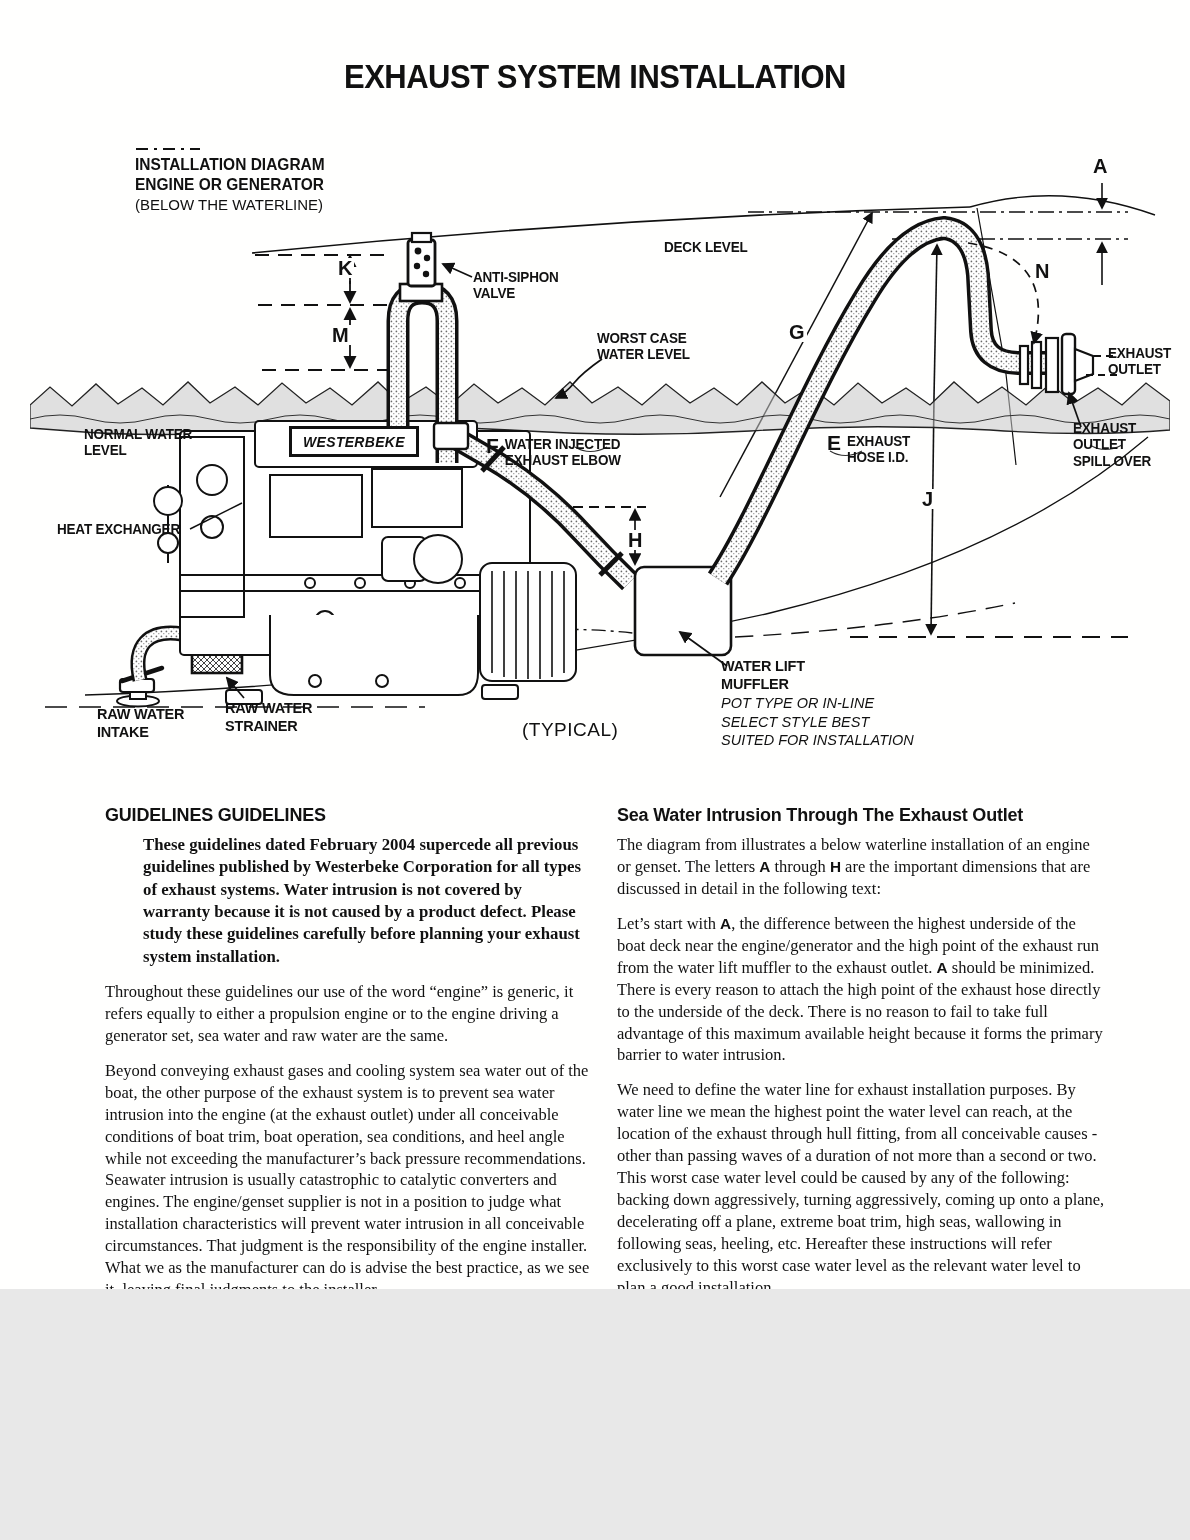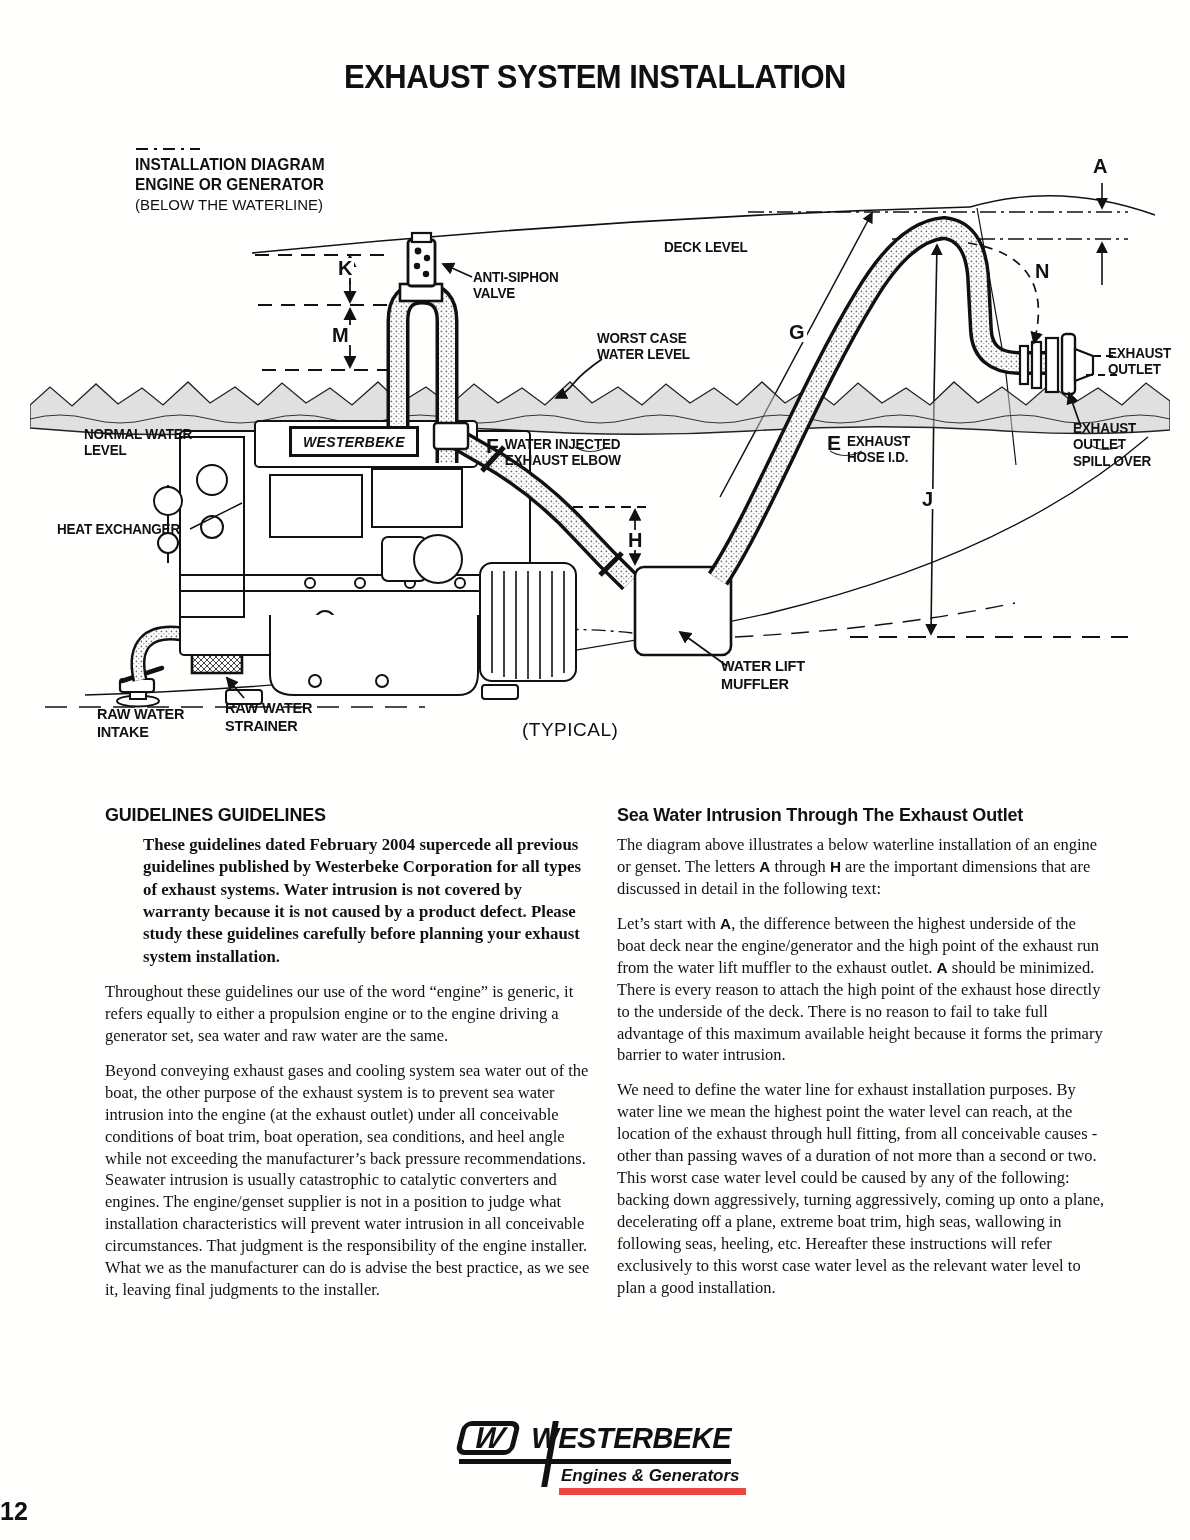--- a/index.html
+++ b/index.html
@@ -3,7 +3,7 @@
 <meta charset="utf-8">
 <style>
   html,body{margin:0;padding:0;background:#e8e8e8;}
-  .page{position:relative;width:1190px;height:1540px;background:#fffffe;color:#111;
+  .page{position:relative;width:1190px;height:1289px;background:#fffffe;color:#111;
         font-family:"Liberation Sans",sans-serif;overflow:hidden;}
   .abs{position:absolute;}
   

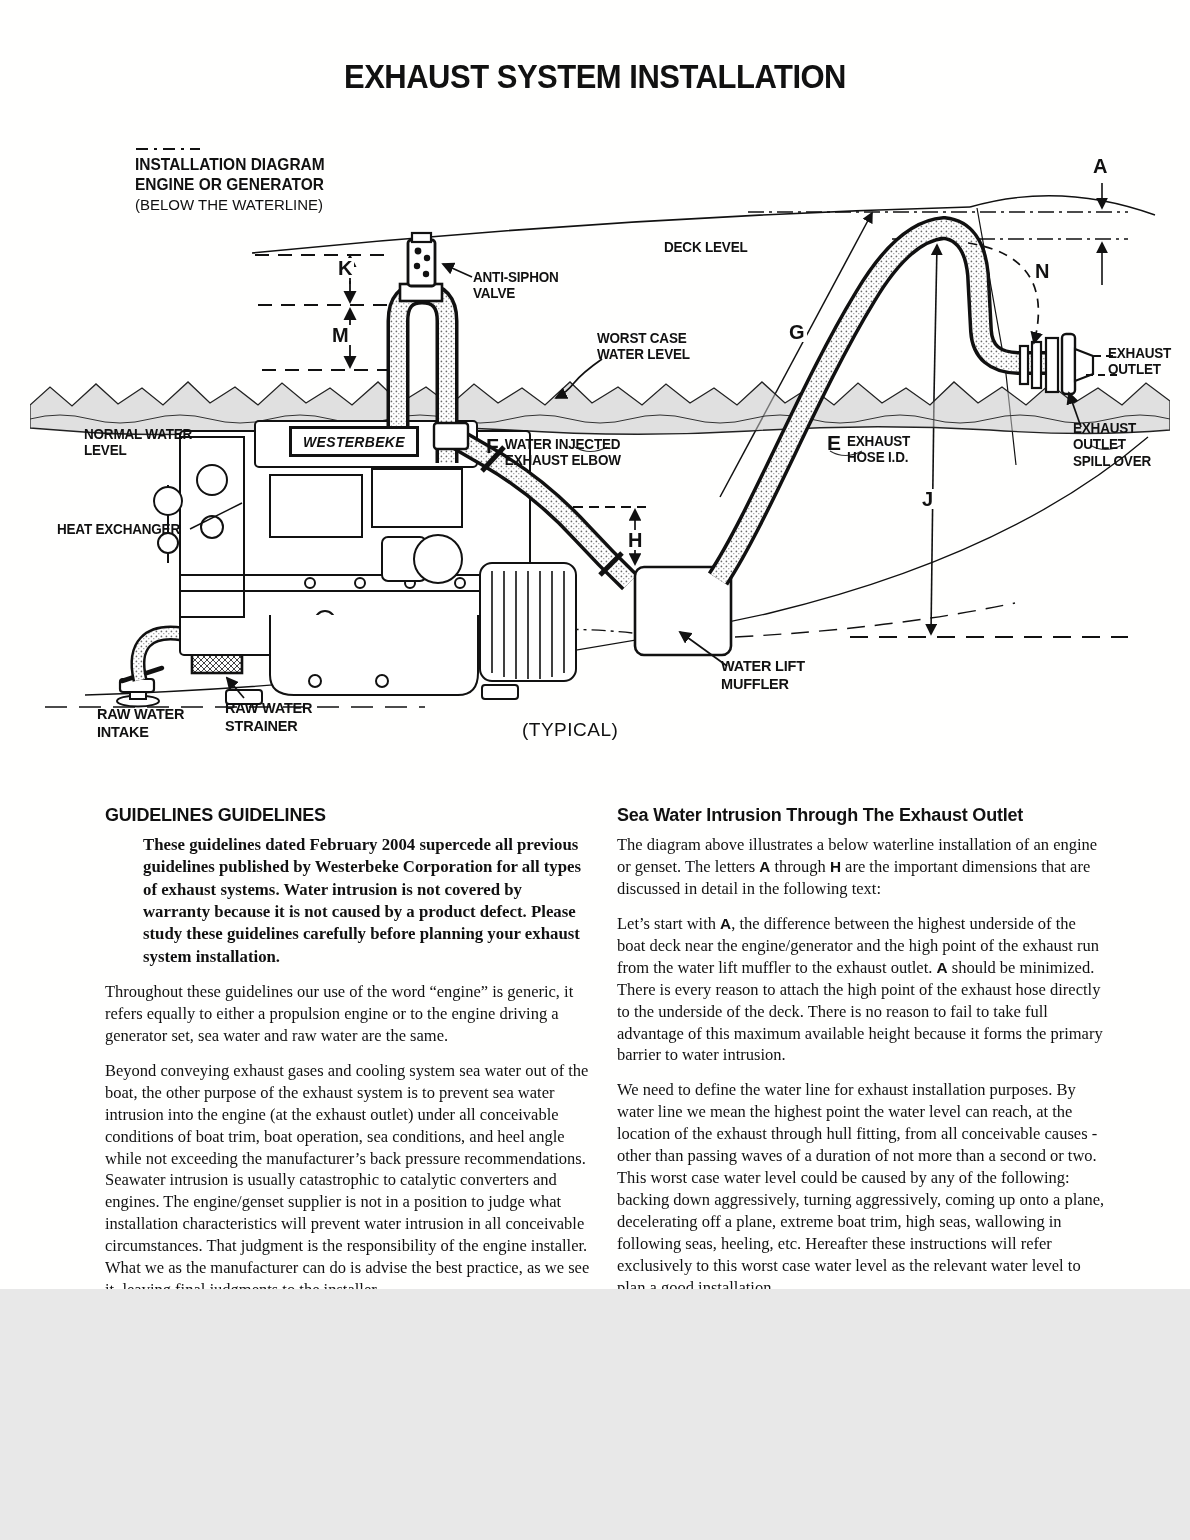--- a/index.html
+++ b/index.html
@@ -241,6 +241,9 @@
 
   <div class="abs dlabel" style="left:721px;top:658px;font-size:14.5px;">WATER LIFT
 MUFFLER</div>
+  <div class="abs dlabel-it" style="left:721px;top:694px;">POT TYPE OR IN-LINE
+SELECT STYLE BEST
+SUITED FOR INSTALLATION</div>
   <div class="abs dlabel" style="left:225px;top:700px;font-size:14.5px;">RAW WATER
 STRAINER</div>
   <div class="abs dlabel" style="left:97px;top:706px;font-size:14.5px;">RAW WATER

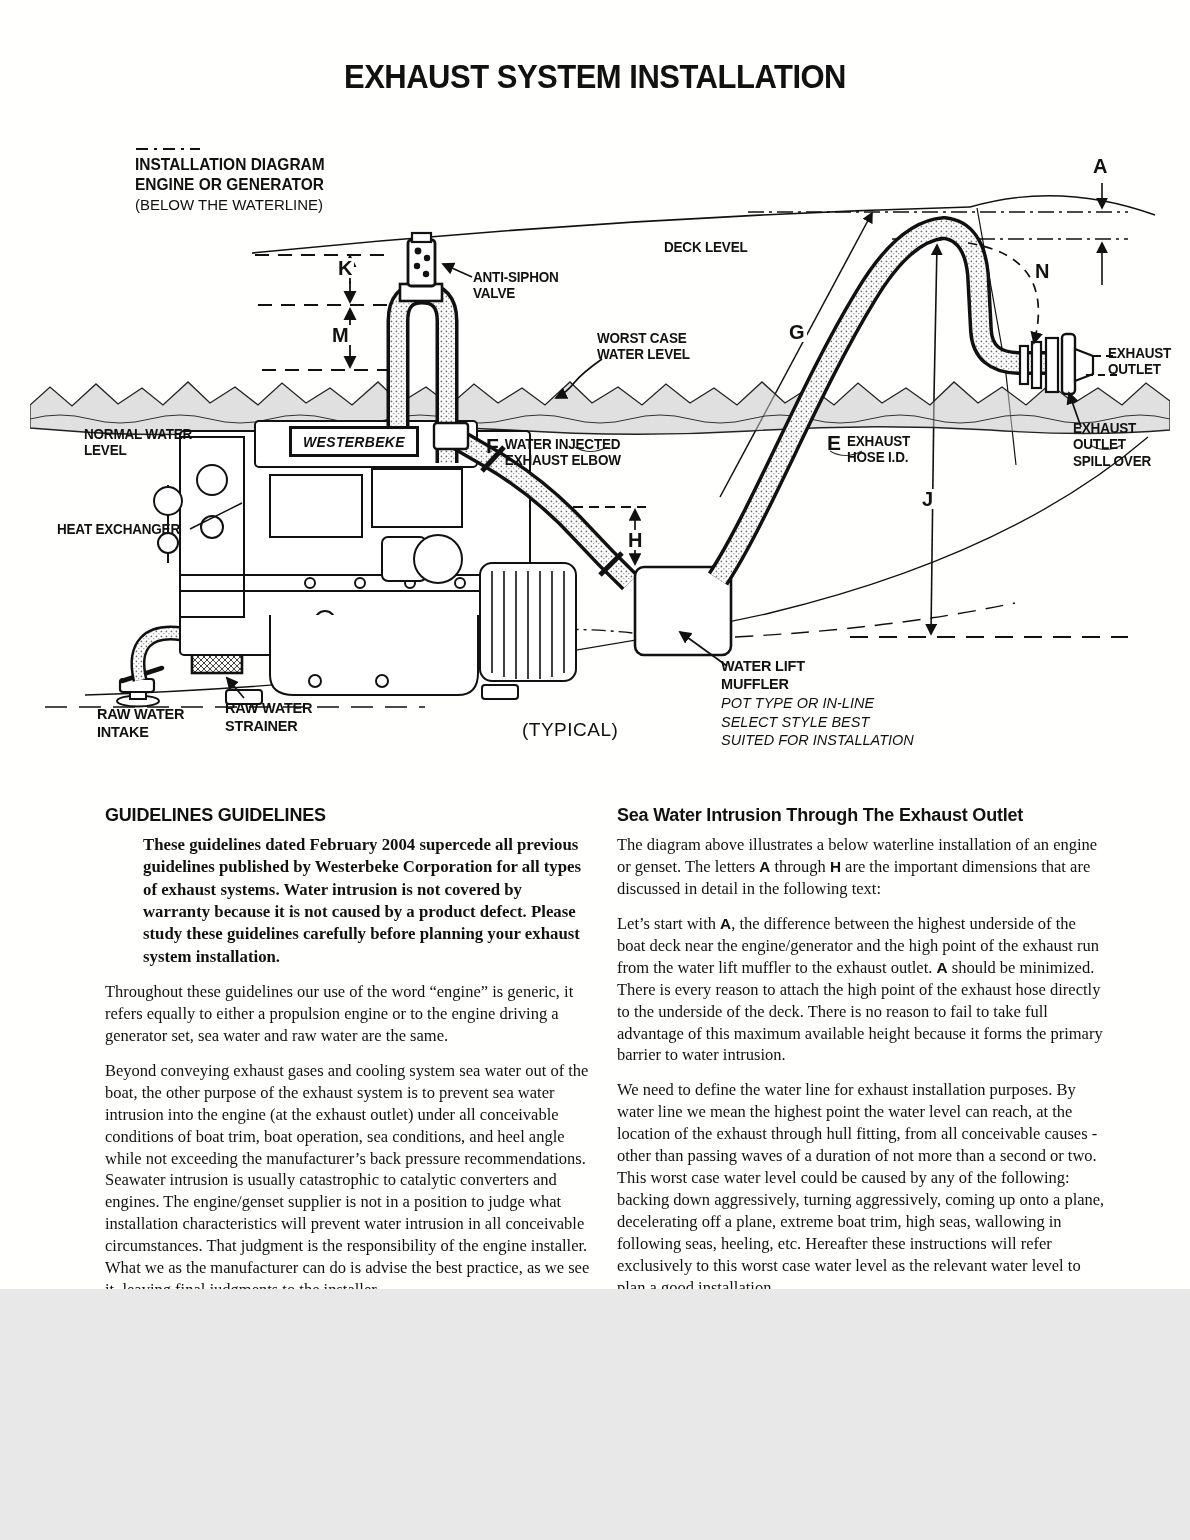--- a/index.html
+++ b/index.html
@@ -263,7 +263,7 @@
 
   <div class="abs col" style="left:617px;top:804px;">
     <h2>Sea Water Intrusion Through The Exhaust Outlet</h2>
-    <p><span>The diagram above illustrates a below waterline installation of an engine or genset. The letters </span><span class="bseg">A</span><span> through </span><span class="bseg">H</span><span> are the important dimensions that are discussed in detail in the following text:</span></p>
+    <p><span>The diagram from illustrates a below waterline installation of an engine or genset. The letters </span><span class="bseg">A</span><span> through </span><span class="bseg">H</span><span> are the important dimensions that are discussed in detail in the following text:</span></p>
     <p><span>Let’s start with </span><span class="bseg">A</span><span>, the difference between the highest underside of the boat deck near the engine/generator and the high point of the exhaust run from the water lift muffler to the exhaust outlet. </span><span class="bseg">A</span><span> should be minimized. There is every reason to attach the high point of the exhaust hose directly to the underside of the deck. There is no reason to fail to take full advantage of this maximum available height because it forms the primary barrier to water intrusion.</span></p>
     <p>We need to define the water line for exhaust installation purposes. By water line we mean the highest point the water level can reach, at the location of the exhaust through hull fitting, from all conceivable causes - other than passing waves of a duration of not more than a second or two. This worst case water level could be caused by any of the following: backing down aggressively, turning aggressively, coming up onto a plane, decelerating off a plane, extreme boat trim, high seas, wallowing in following seas, heeling, etc. Hereafter these instructions will refer exclusively to this worst case water level as the relevant water level to plan a good installation.</p>
   </div>

